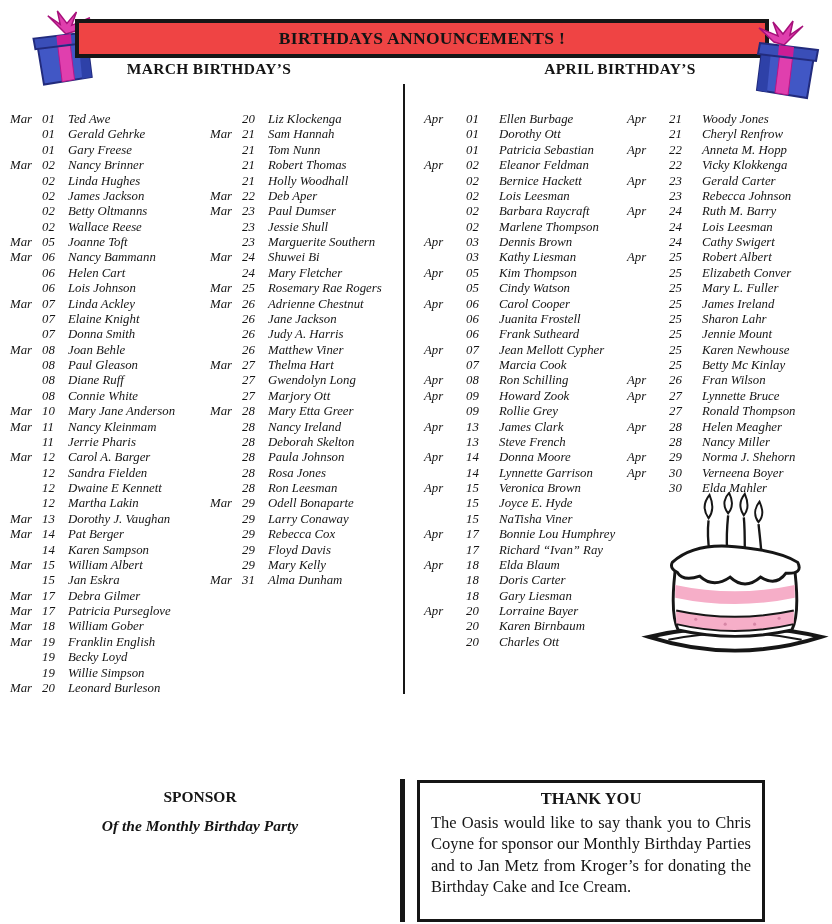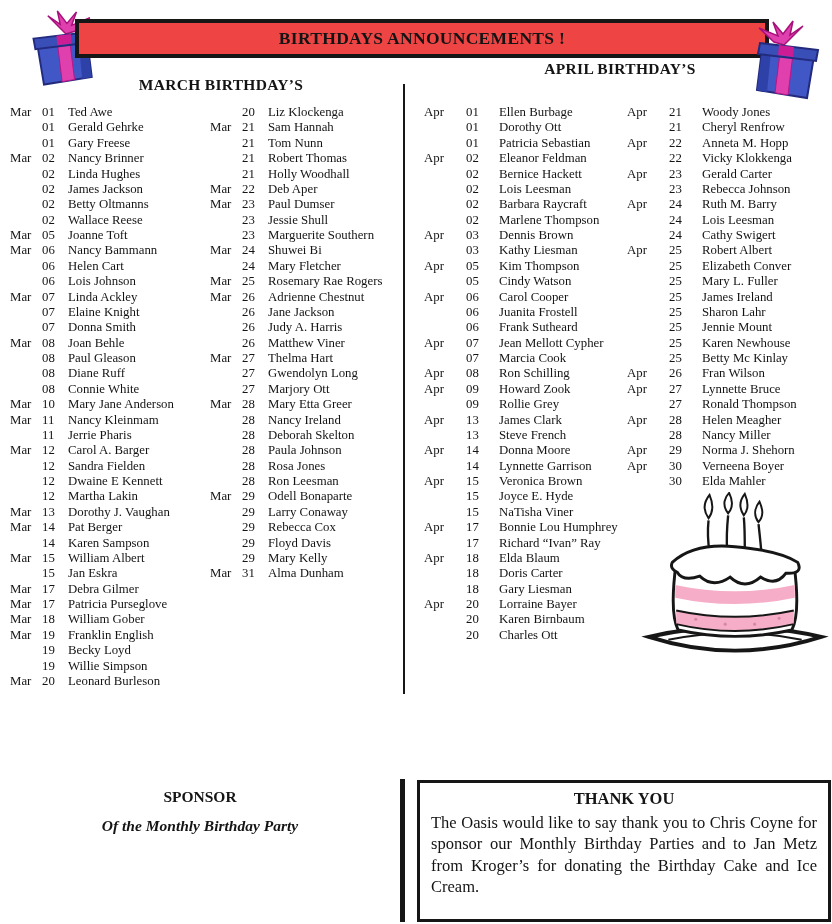--- a/index.html
+++ b/index.html
@@ -23,7 +23,7 @@
     position:absolute; top:60px; margin:0; font-size:15.5px; font-weight:bold;
     text-align:center; letter-spacing:.3px;
   }
-  .march-heading { left:16px; width:410px;margin-top:16px; }
+  .march-heading { left:4px; width:410px; }
   .april-heading { left:408px; width:424px; }
 
   .divider   { position:absolute; left:403px; top:84px;  width:2px; height:610px; background:#161616; }

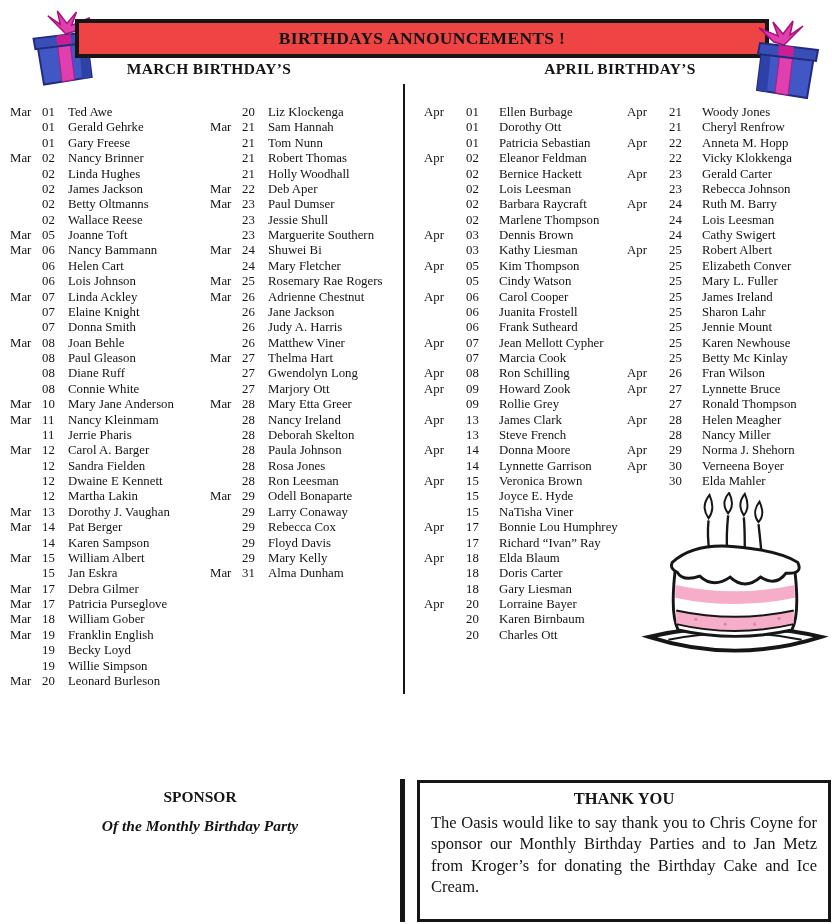--- a/index.html
+++ b/index.html
@@ -29,7 +29,7 @@
   .divider   { position:absolute; left:403px; top:84px;  width:2px; height:610px; background:#161616; }
   .thick-rule{ position:absolute; left:400px; top:779px; width:5px; height:143px; background:#161616; }
 
-  .list { position:absolute; top:105px; }
+  .list { position:absolute; top:112px;font-style:italic; }
   .row  { display:grid; line-height:15.38px; font-size:12.8px; white-space:nowrap; }
   .march-1 { left:10px;  width:196px; }
   .march-2 { left:210px; width:194px; }

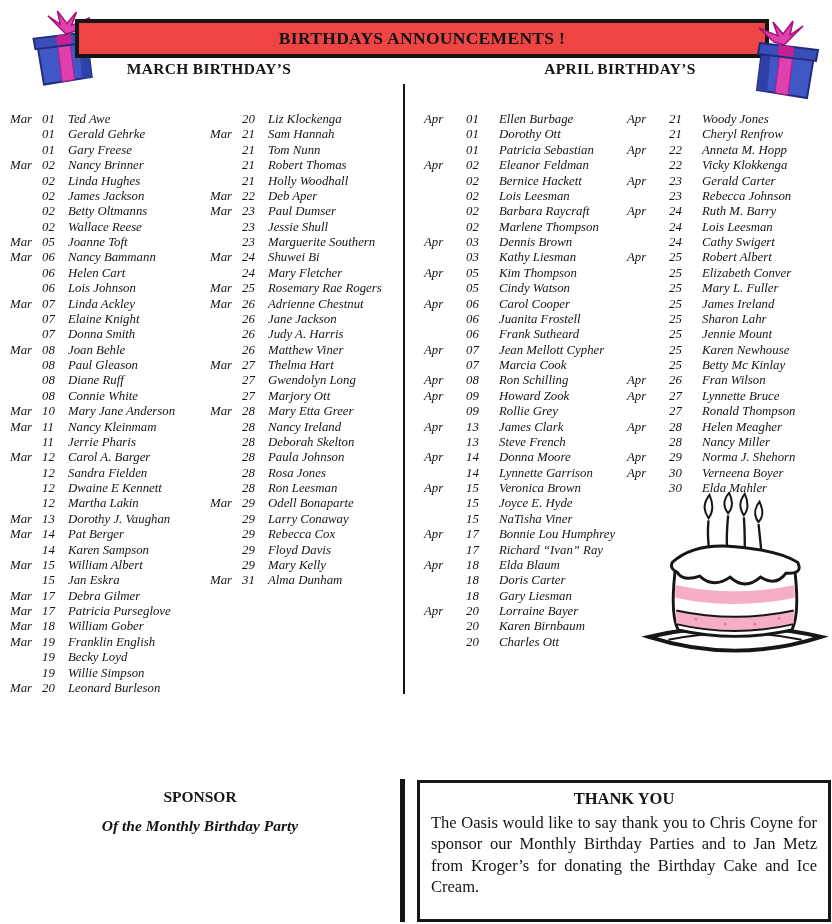--- a/index.html
+++ b/index.html
@@ -46,7 +46,7 @@
   .sponsor-sub   { font-size:15.5px; font-weight:bold; margin-top:11px;font-style:italic; }
 
   .thankyou {
-    position:absolute; left:417px; top:780px; width:414px; height:142px;
+    position:absolute; left:417px; top:780px; width:348px; height:142px;
     border:3px solid #161616; box-sizing:border-box; padding:4px 11px 0 11px; background:#fff;
   }
   .ty-title { text-align:center; font-weight:bold; font-size:16.5px; margin:2px 0 3px; }

